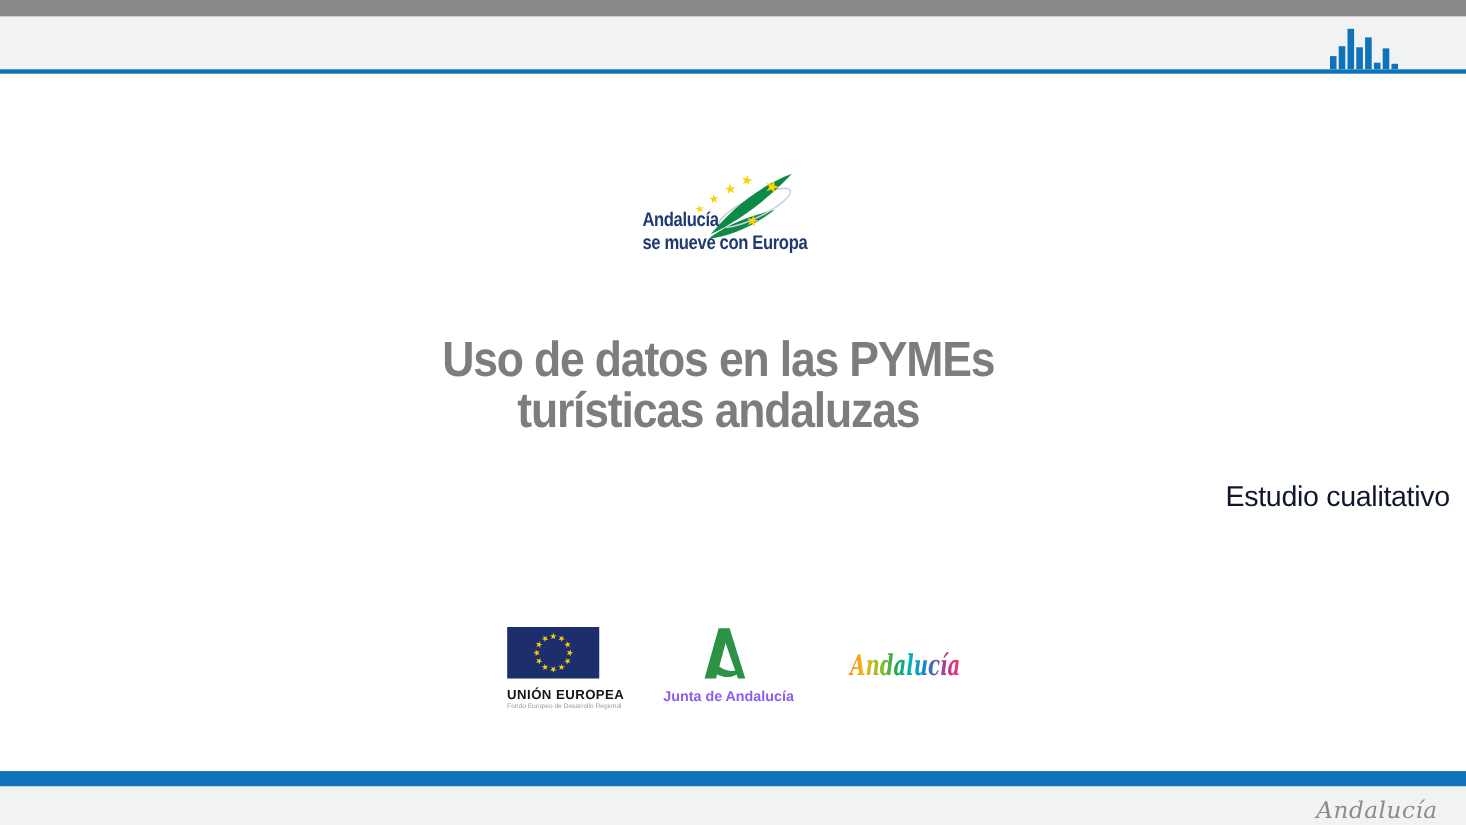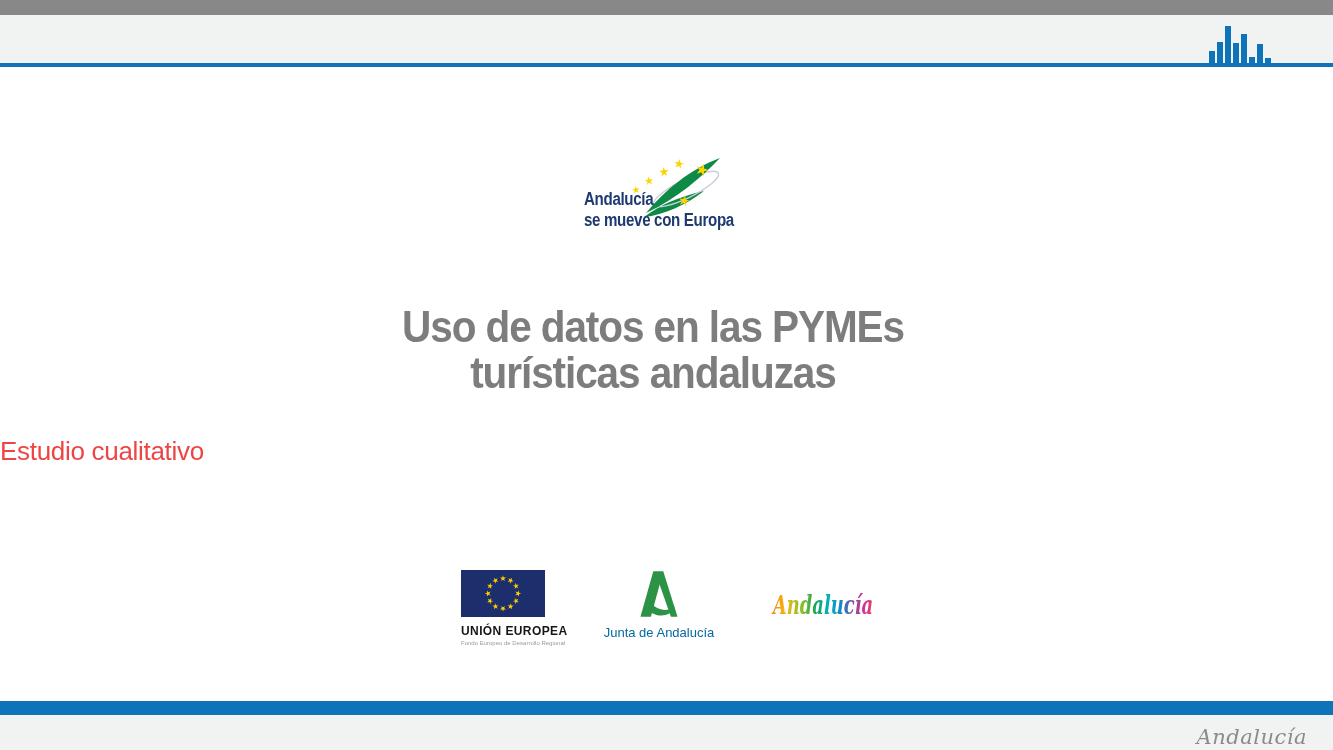--- a/index.html
+++ b/index.html
@@ -30,8 +30,8 @@
     white-space:nowrap;
   }
   .subtitle {
-    position:absolute; top:421px; left:0; width:1306px; text-align:left;
-    color:#ef4444; font-size:26px; letter-spacing:-0.3px;
+    position:absolute; top:421px; left:12px; width:1306px; text-align:right;
+    color:#0f172a; font-size:26px; letter-spacing:-0.3px;
   }
   
   .logos-row {

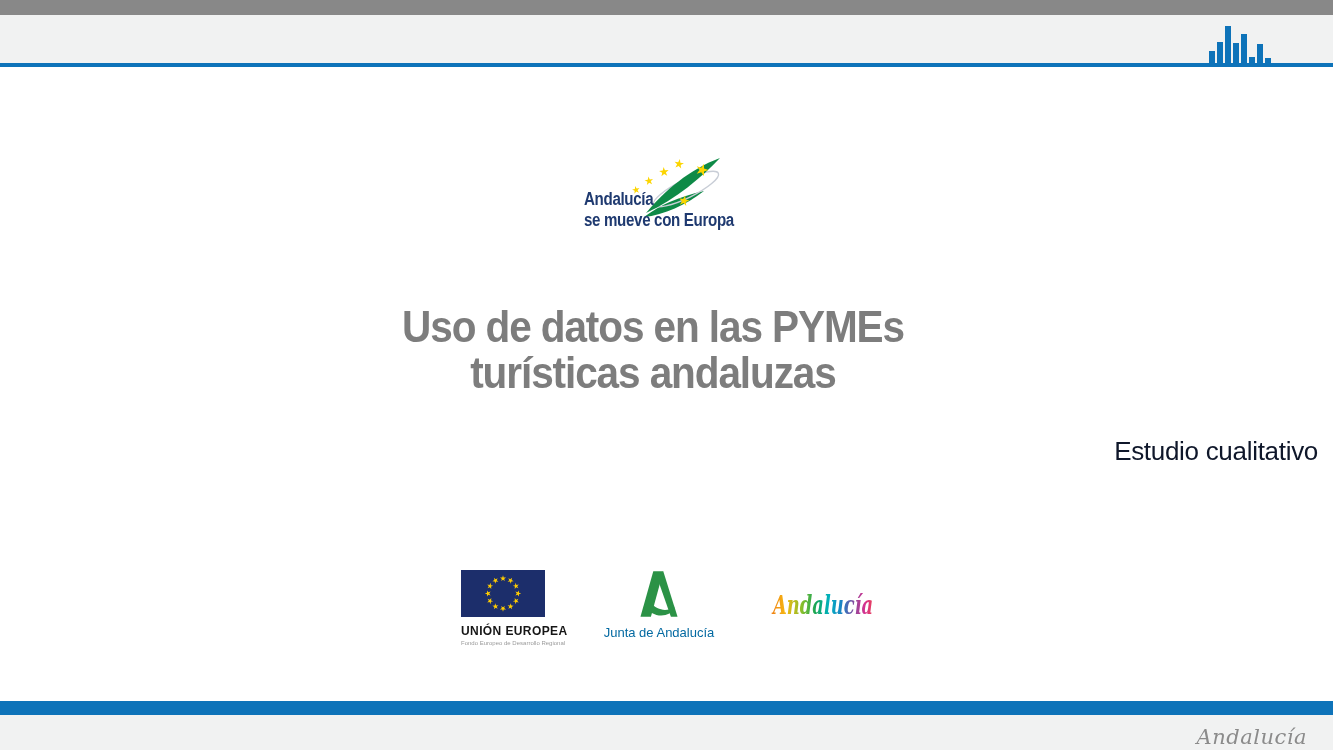--- a/index.html
+++ b/index.html
@@ -44,7 +44,7 @@
   .eu-sub { margin-top:2px; font-size:6px; color:#9a9a9a; white-space:nowrap; }
   .junta-logo { width:112px; text-align:center; }
   .junta-a { display:block; margin:0 auto; width:38px; height:48px; }
-  .junta-label { margin-top:7px; font-size:13px; font-weight:400; color:#0369a1; white-space:nowrap; }
+  .junta-label { margin-top:7px; font-size:13px; font-weight:700; color:#8b5cf6; white-space:nowrap; }
   .anda-logo { margin-top:16px; width:104px; }
   .anda-svg { display:block; width:104px; height:40px; }
   

